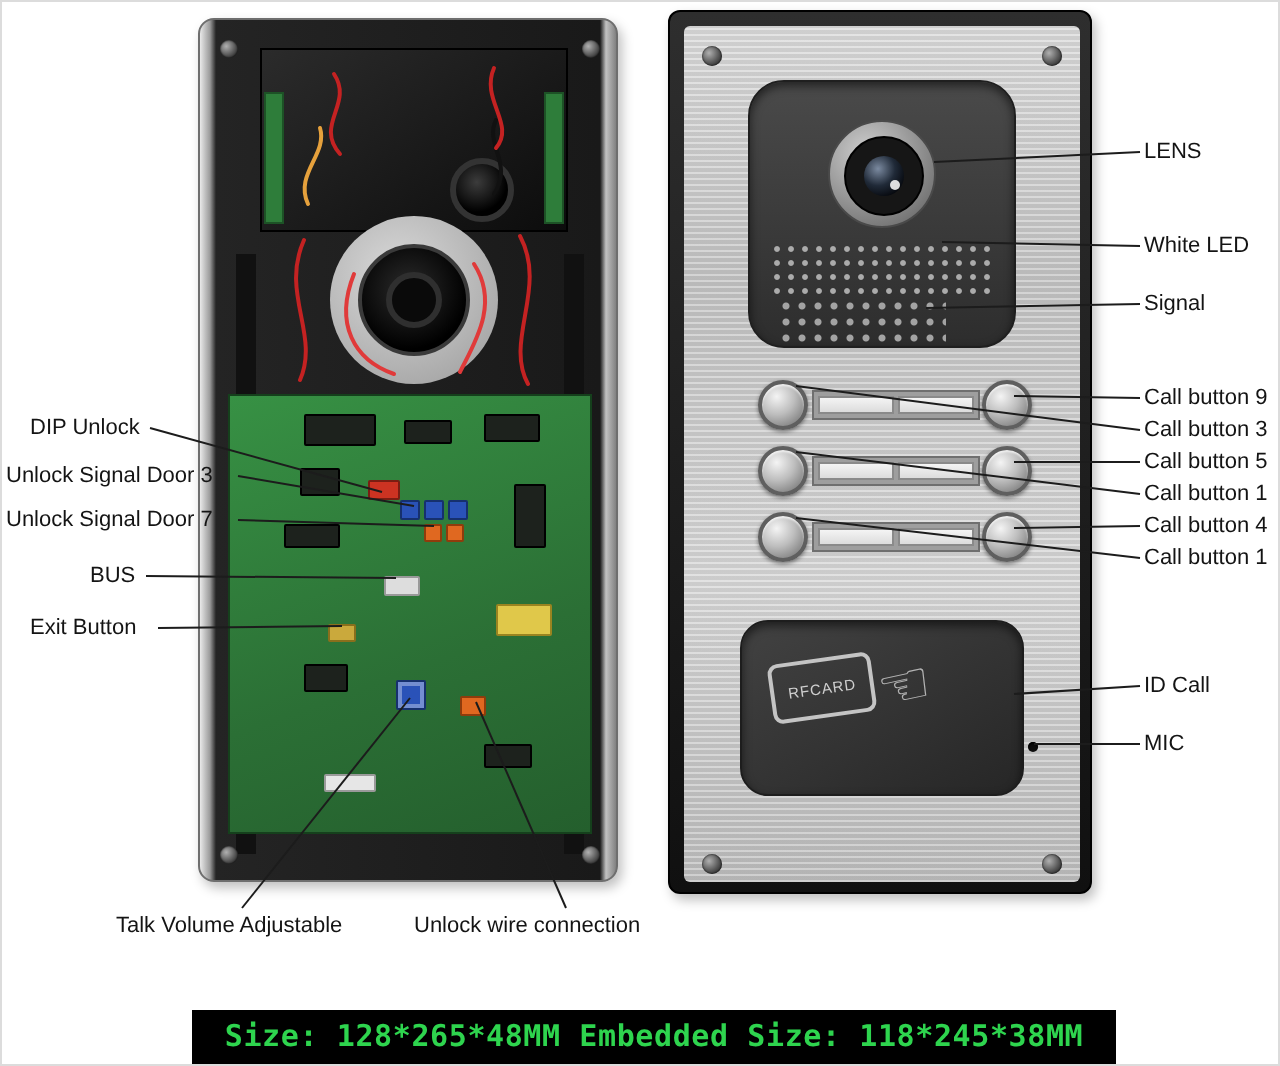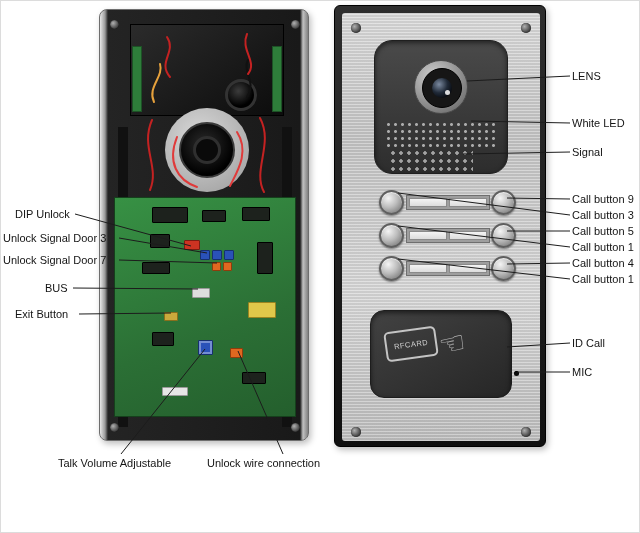--- a/index.html
+++ b/index.html
@@ -283,6 +283,9 @@
   <div class="callout" style="left:571px;top:336px">ID Call</div>
   <div class="callout" style="left:571px;top:365px">MIC</div>
 
+  <div class="size-bar">
+    <span>Size: 128*265*48MM Embedded Size: 118*245*38MM</span>
+  </div>
 
 </div>
 

